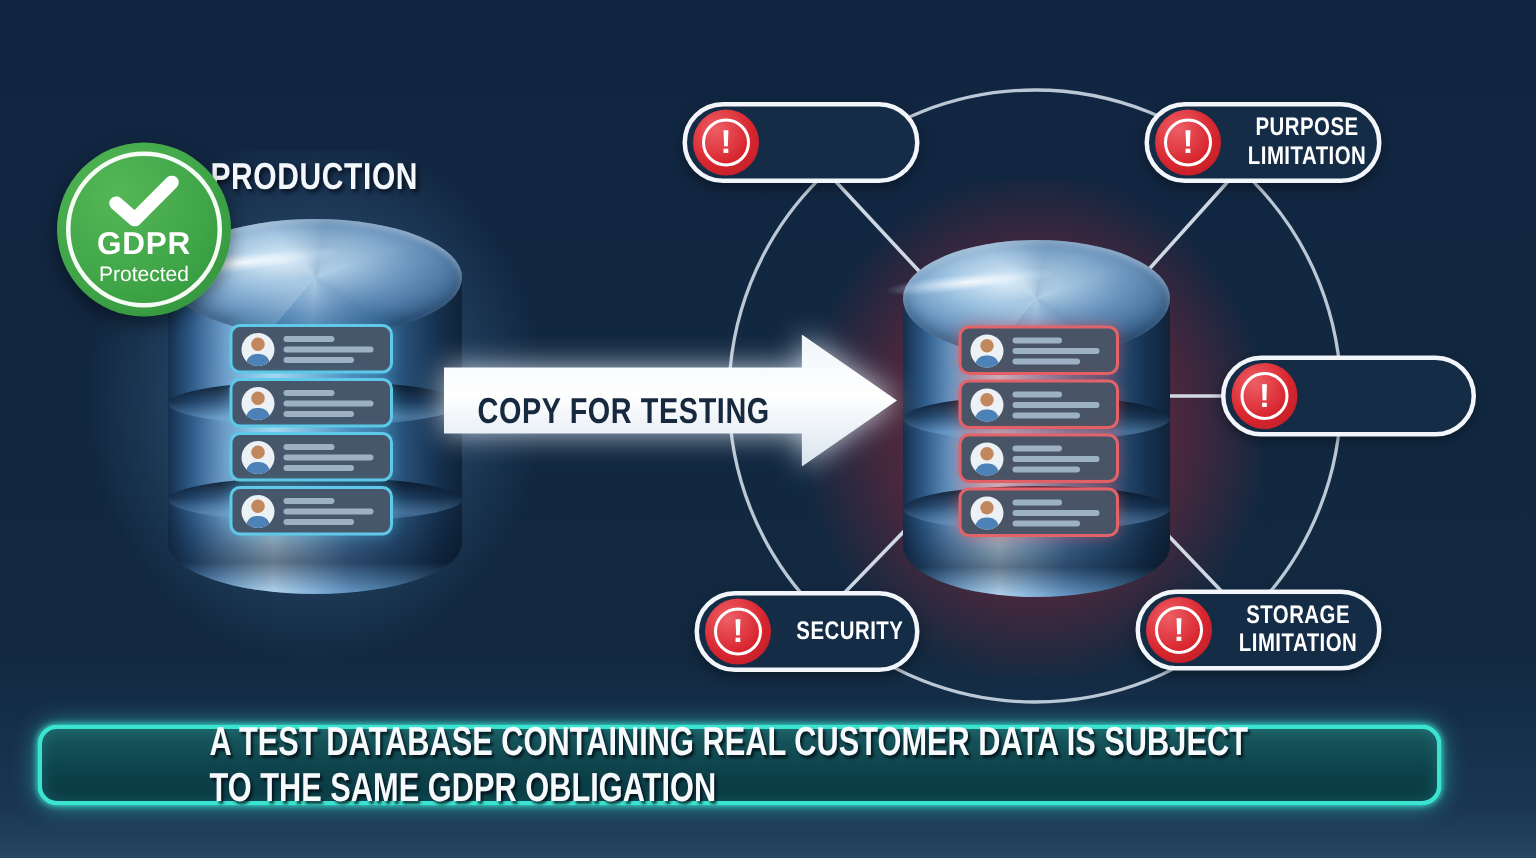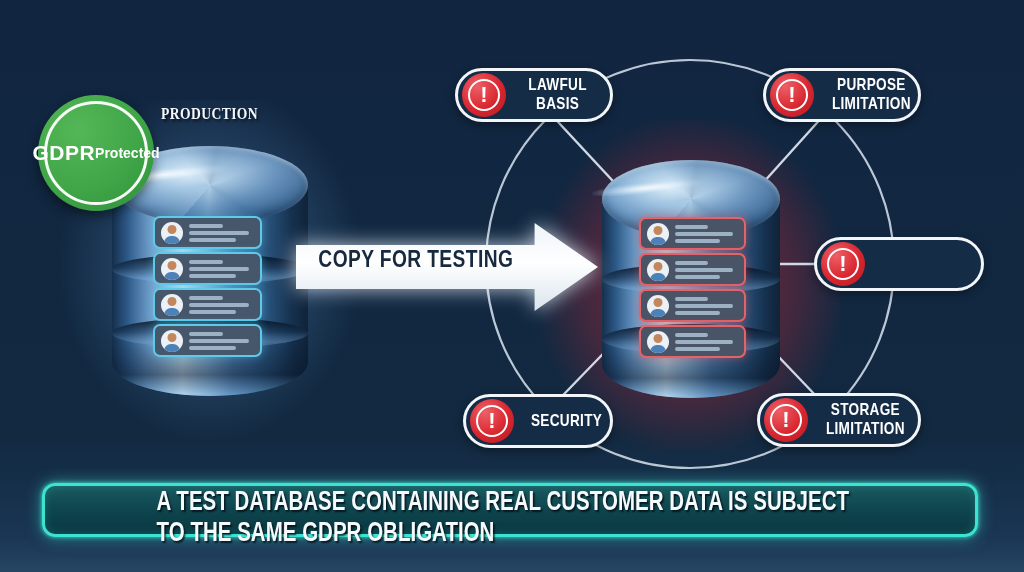--- a/index.html
+++ b/index.html
@@ -251,12 +251,6 @@
     <span class="warn-icon">
         <span class="warn-glyph">!</span>
       </span>
-    <span class="pill-label">
-        <span class="cond">
-      <span>LAWFUL</span>
-      <span>BASIS</span>
-    </span>
-      </span>
   </div>
 
   <div class="pill pill-purpose">

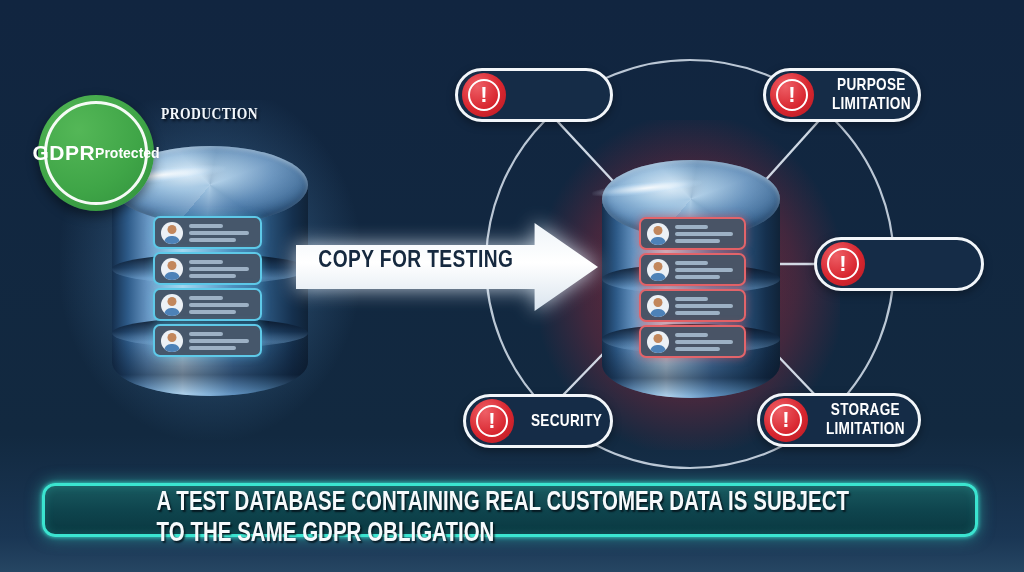--- a/index.html
+++ b/index.html
@@ -68,7 +68,7 @@
   
   .title { position:absolute; color:#f4f8fc; font-weight:700; text-align:center; z-index:6;
     text-shadow:2px 2px 3px rgba(4,12,24,.85); letter-spacing:.5px; }
-  .prod-title { left:118px; top:104px; width:184px; font-size:17px;font-family:Liberation Serif, serif; }
+  .prod-title { left:118px; top:104px; width:184px; font-size:25px; }
   .test-title { left:593px; top:87px; width:194px; font-size:23px; line-height:1.2; }
   .test-title span { display:block; }
 

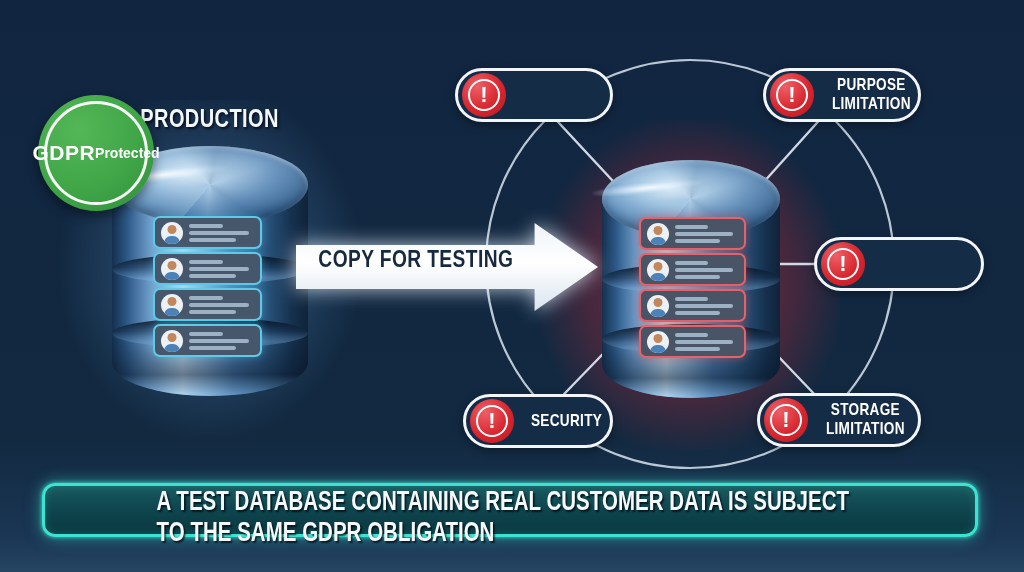--- a/index.html
+++ b/index.html
@@ -76,7 +76,7 @@
   .gdpr { position:absolute; left:38px; top:95px; width:116px; height:116px; border-radius:50%; z-index:7;
     background:radial-gradient(circle at 35% 30%, #54b757 0%, #3fa547 55%, #2f8e3b 100%);
     box-shadow:0 5px 12px rgba(0,0,0,.45);
-    display:flex; flex-direction:row; align-items:center; justify-content:center; }
+    display:flex; flex-direction:column; align-items:center; justify-content:center; }
   .gdpr::before { content:""; position:absolute; inset:6px; border:3px solid #fff; border-radius:50%; opacity:.95; }
   .gdpr svg { width:52px; height:34px; margin-top:2px; }
   .gdpr-l1 { color:#fff; font-weight:700; font-size:21px; letter-spacing:.5px; line-height:1.1; }

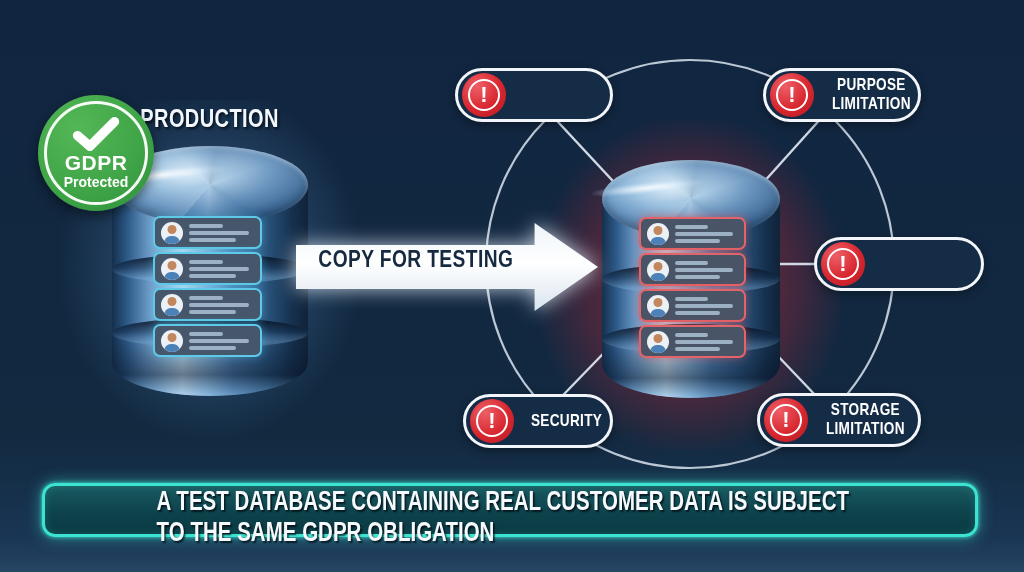--- a/index.html
+++ b/index.html
@@ -80,7 +80,7 @@
   .gdpr::before { content:""; position:absolute; inset:6px; border:3px solid #fff; border-radius:50%; opacity:.95; }
   .gdpr svg { width:52px; height:34px; margin-top:2px; }
   .gdpr-l1 { color:#fff; font-weight:700; font-size:21px; letter-spacing:.5px; line-height:1.1; }
-  .gdpr-l2 { color:#fff; font-weight:700; font-size:14px; line-height:1.2; }
+  .gdpr-l2 { color:#fff; font-weight:400; font-size:14px; line-height:1.2; }
 
   
   .arrow-wrap { position:absolute; left:296px; top:223px; width:302px; height:88px; z-index:6;

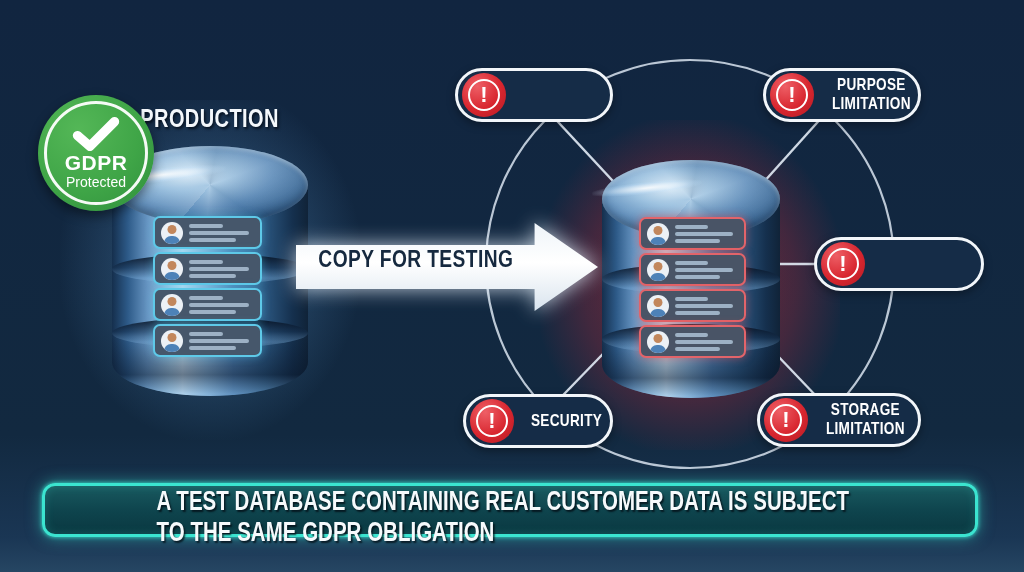--- a/index.html
+++ b/index.html
@@ -89,7 +89,7 @@
     background:linear-gradient(180deg,#eef4f9 0%,#ffffff 45%,#d9e4ee 100%);
     clip-path:polygon(0 25%, 79% 25%, 79% 0, 100% 50%, 79% 100%, 79% 75%, 0 75%); }
   .arrow-label { position:absolute; left:0; top:25%; height:50%; width:79%;
-    display:flex; align-items:flex-start; justify-content:center;
+    display:flex; align-items:flex-end; justify-content:center;
     color:#16293f; font-size:24px; font-weight:700; letter-spacing:.5px; }
 
   

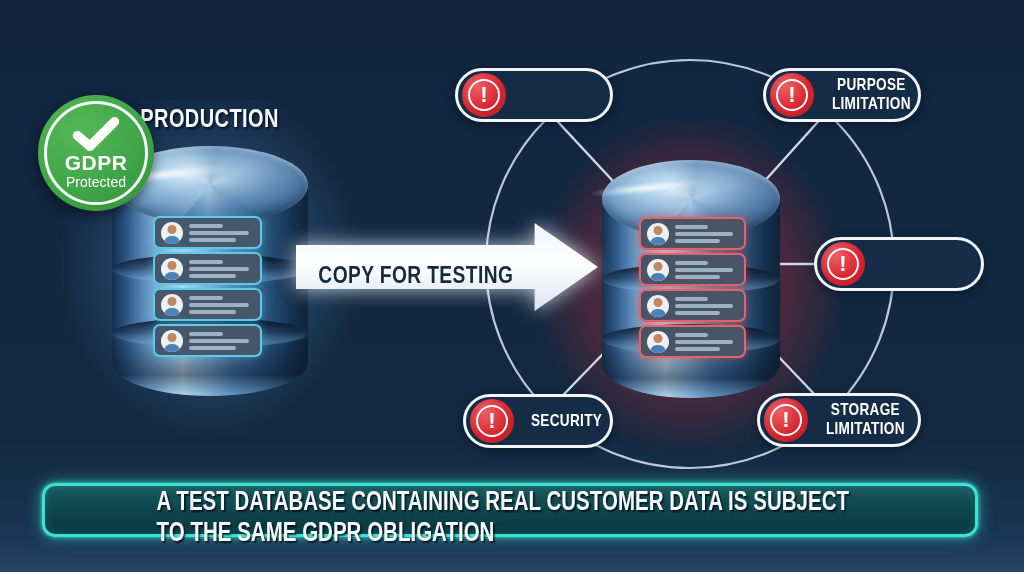--- a/index.html
+++ b/index.html
@@ -112,11 +112,11 @@
   .pill-security { left:463px; top:394px; width:150px; }
 
   
-  .banner { position:absolute; left:42px; top:483px; width:936px; height:54px; z-index:8;
+  .banner { position:absolute; left:25px; top:483px; width:936px; height:54px; z-index:8;
     border:3px solid #3be4d0; border-radius:13px;
     background:linear-gradient(180deg,#19595f 0%,#0e444d 52%,#0a3841 100%);
     box-shadow:0 0 16px rgba(60,230,210,.55), 0 0 4px rgba(60,230,210,.9), inset 0 0 10px rgba(60,230,210,.2);
-    display:flex; align-items:flex-start; justify-content:center; }
+    display:flex; align-items:center; justify-content:center; }
   .banner-text { color:#f6fafc; font-size:27px; font-weight:700;
     text-shadow:2px 2px 2px rgba(3,10,18,.75); transform:scaleX(.76); }
 </style>

